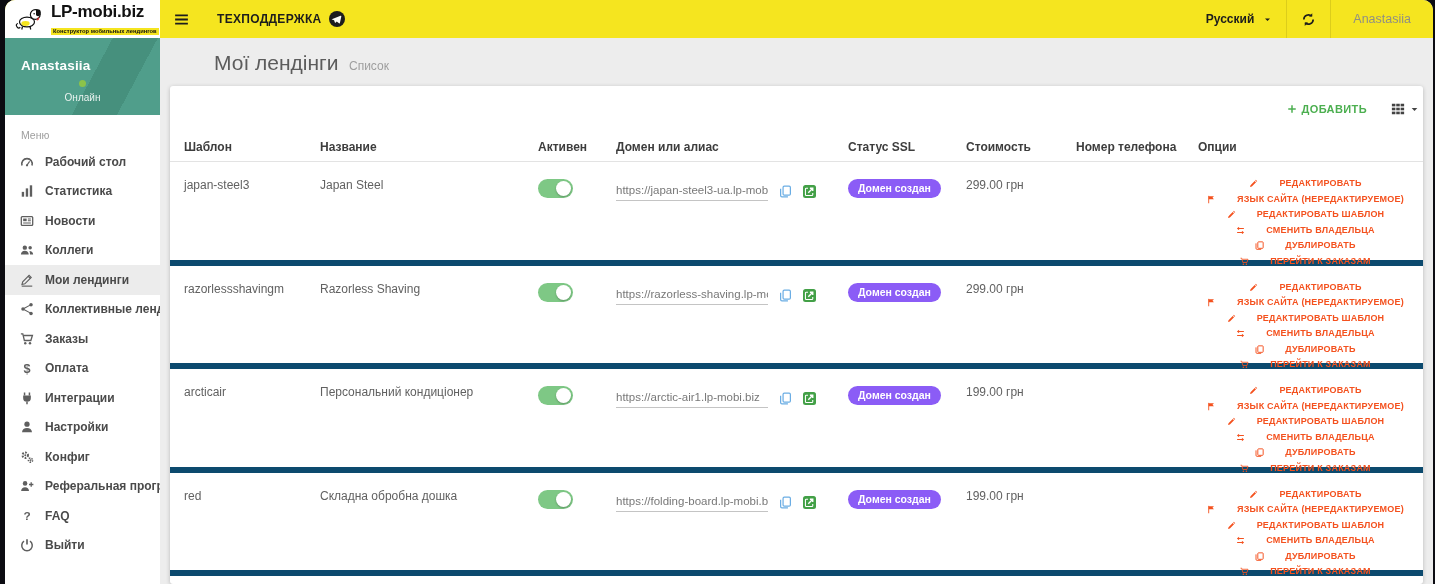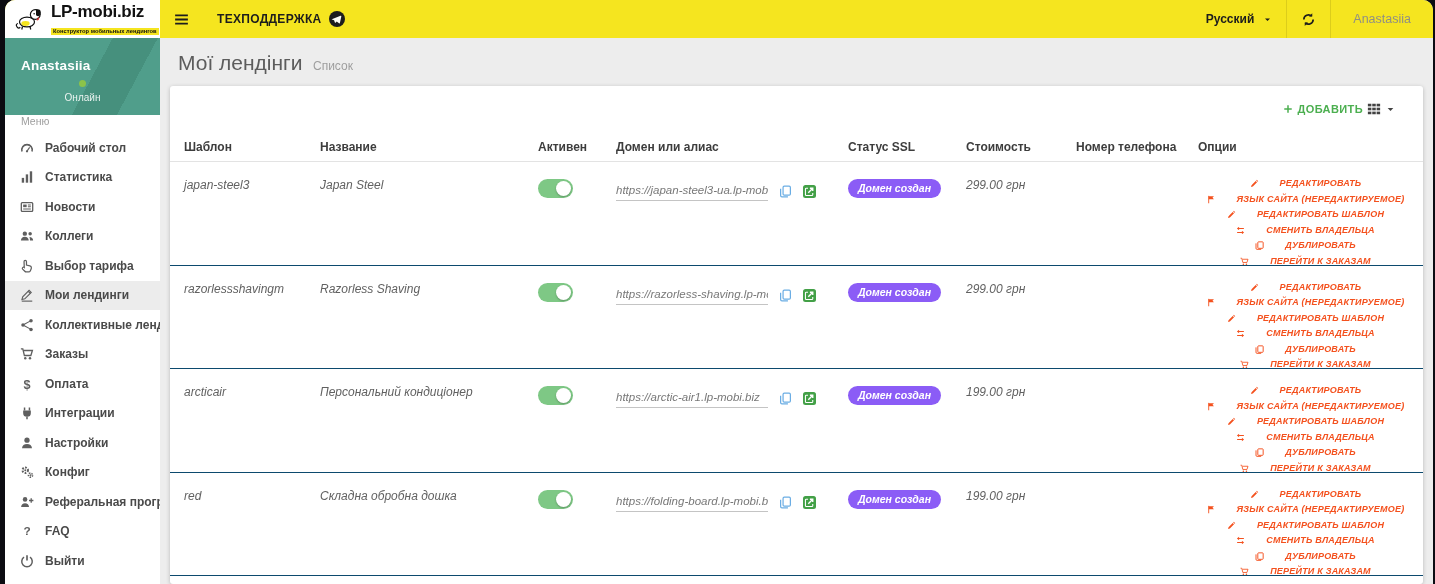--- a/index.html
+++ b/index.html
@@ -44,7 +44,7 @@
 
   
   .main { flex:1; min-width:0; display:flex; flex-direction:column; background:#ededed; }
-  .page-header { padding:13px 18px 11px; flex:none; }
+  .page-header { padding:13px 18px 11px; flex:none;margin-left:36px; }
   .page-title { display:inline; font-size:21px; font-weight:normal; color:#5c5c5c; }
   .page-subtitle { font-size:12px; color:#9e9e9e; margin-left:6px; }
   .card { margin:0 10px; background:#fff; border-radius:3px; box-shadow:0 1px 4px rgba(0,0,0,.22); flex:1; display:flex; flex-direction:column; overflow:hidden; }

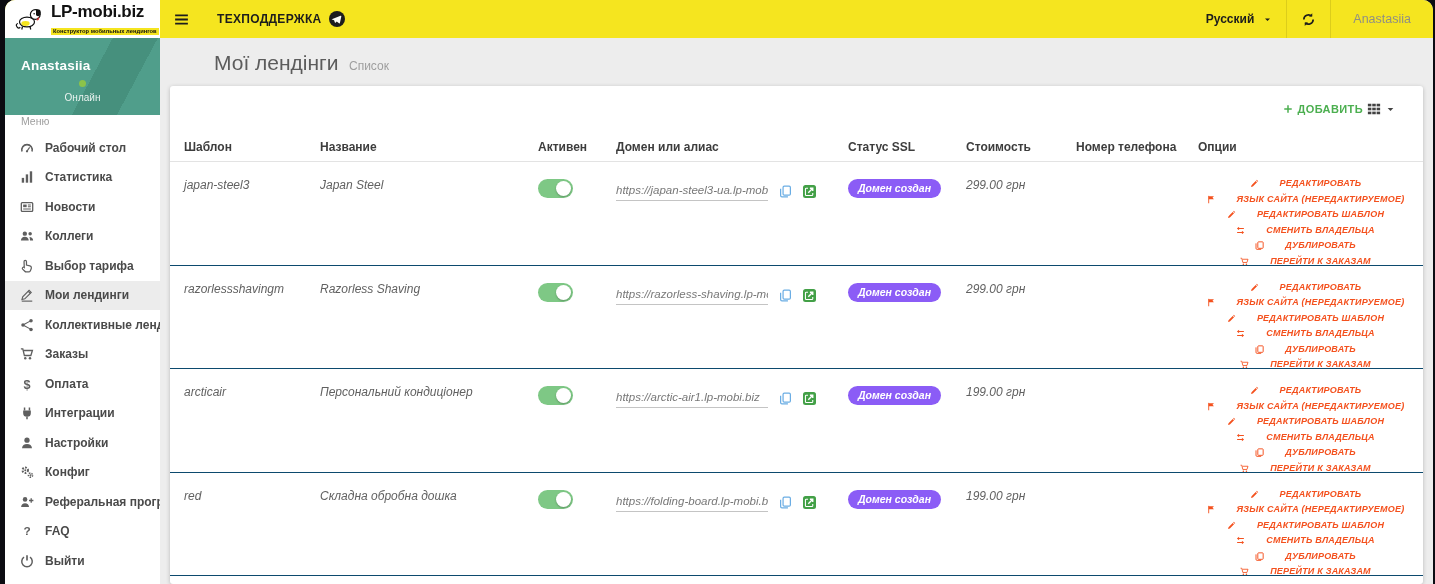--- a/index.html
+++ b/index.html
@@ -48,7 +48,7 @@
   .page-title { display:inline; font-size:21px; font-weight:normal; color:#5c5c5c; }
   .page-subtitle { font-size:12px; color:#9e9e9e; margin-left:6px; }
   .card { margin:0 10px; background:#fff; border-radius:3px; box-shadow:0 1px 4px rgba(0,0,0,.22); flex:1; display:flex; flex-direction:column; overflow:hidden; }
-  .card-toolbar { height:46px; flex:none; display:flex; align-items:center; justify-content:flex-end; gap:4px; padding:0 28px; }
+  .card-toolbar { height:46px; flex:none; display:flex; align-items:center; justify-content:flex-end; gap:24px; padding:0 4px; }
   .add-btn { display:flex; align-items:center; gap:5px; color:#4caf50; font-size:11px; font-weight:bold; letter-spacing:.4px; cursor:pointer; }
   .add-btn .icon svg { width:10px; height:10px; }
   .view-btn { display:flex; align-items:center; gap:5px; color:#424242; cursor:pointer; }

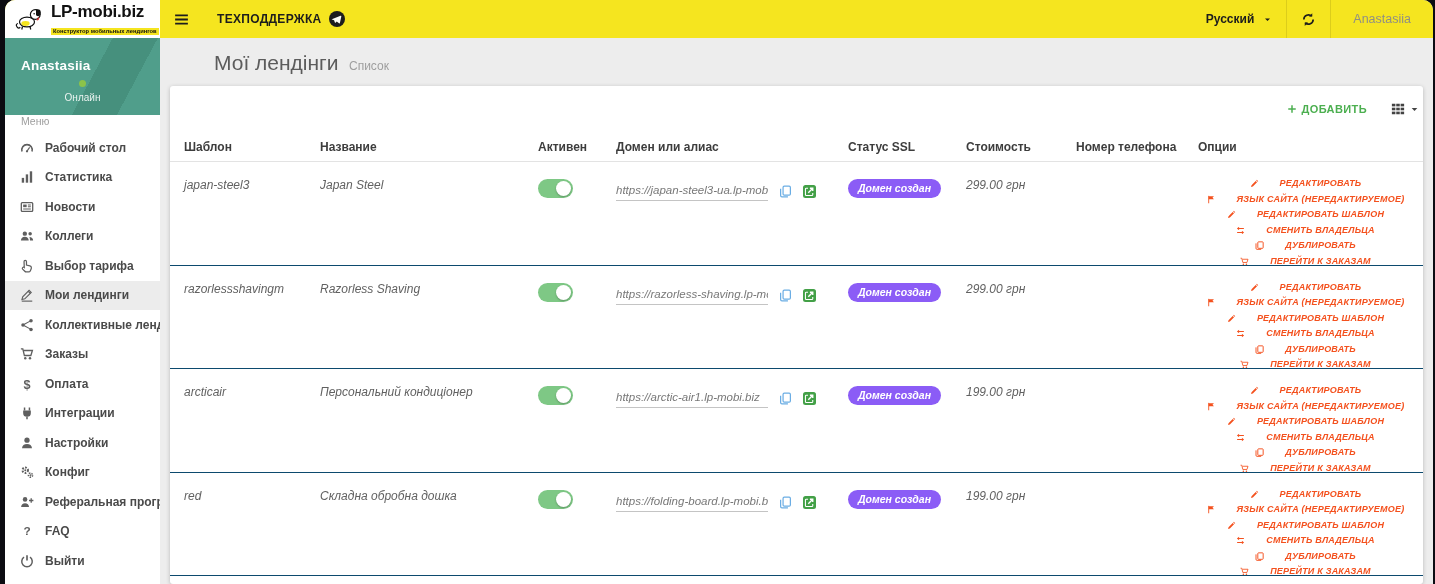--- a/index.html
+++ b/index.html
@@ -34,7 +34,7 @@
   .user-name { font-size:13.5px; font-weight:bold; letter-spacing:.2px; }
   .user-status { display:flex; align-items:center; gap:5px; margin-top:7px; font-size:10px; color:#eaf3f0;flex-direction:column; }
   .status-dot { width:7px; height:7px; border-radius:50%; background:#8bc34a; }
-  .menu-label { color:#9e9e9e; font-size:10.5px; padding:0 16px 6px; }
+  .menu-label { color:#9e9e9e; font-size:10.5px; padding:14px 16px 6px; }
   .menu { flex:1; }
   .menu-item { display:flex; align-items:center; gap:10px; height:29.5px; padding:0 14px; color:#4a4a4a; cursor:pointer; }
   .menu-item.active { background:#ececec; }

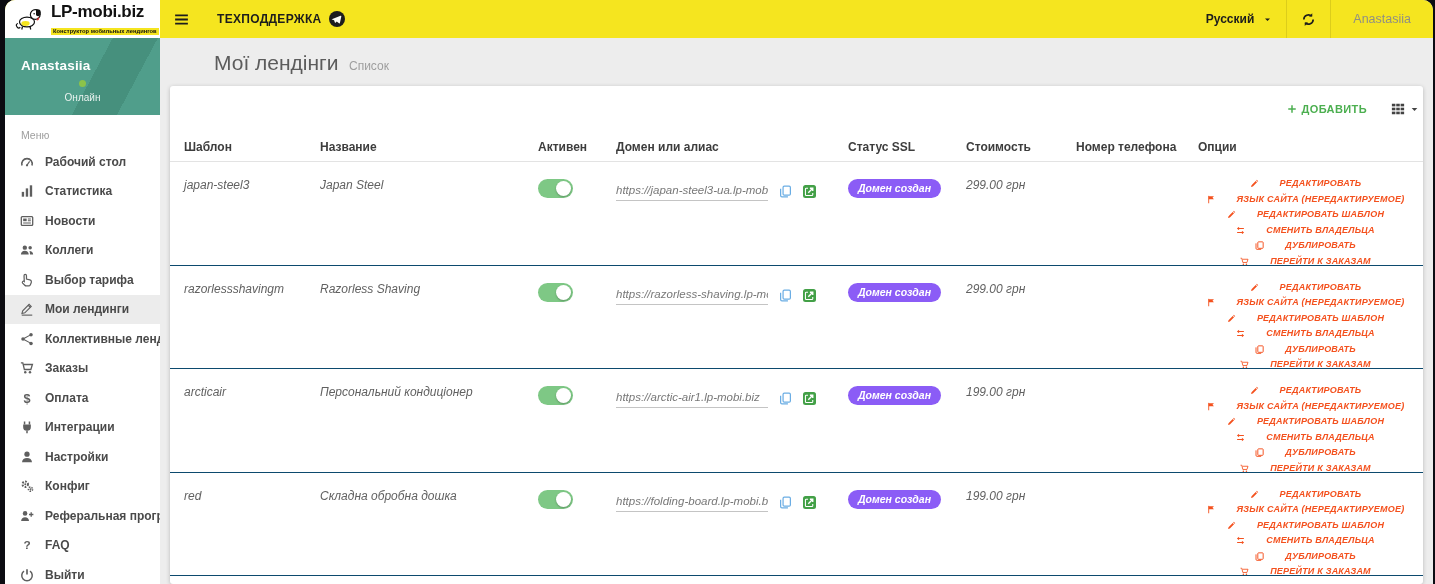--- a/index.html
+++ b/index.html
@@ -59,7 +59,7 @@
   .thead { height:30px; align-items:center; border-bottom:1px solid #e3e3e3; flex:none; }
   .th { font-size:12px; font-weight:bold; color:#3d3d3d; padding-right:20px; white-space:nowrap; }
   .tbody { flex:1; overflow:hidden; }
-  .trow { height:103.5px; border-bottom:1px solid #0c4a6e; padding-top:16px; align-items:start;font-style:italic; }
+  .trow { height:103.5px; border-bottom:6px solid #0c4a6e; padding-top:16px; align-items:start; }
   .cell { font-size:12px; color:#616161; padding-right:10px; }
 
   .toggle { display:inline-block; width:35px; height:19px; border-radius:10px; background:#7ec885; position:relative; cursor:pointer; margin-top:1px; }

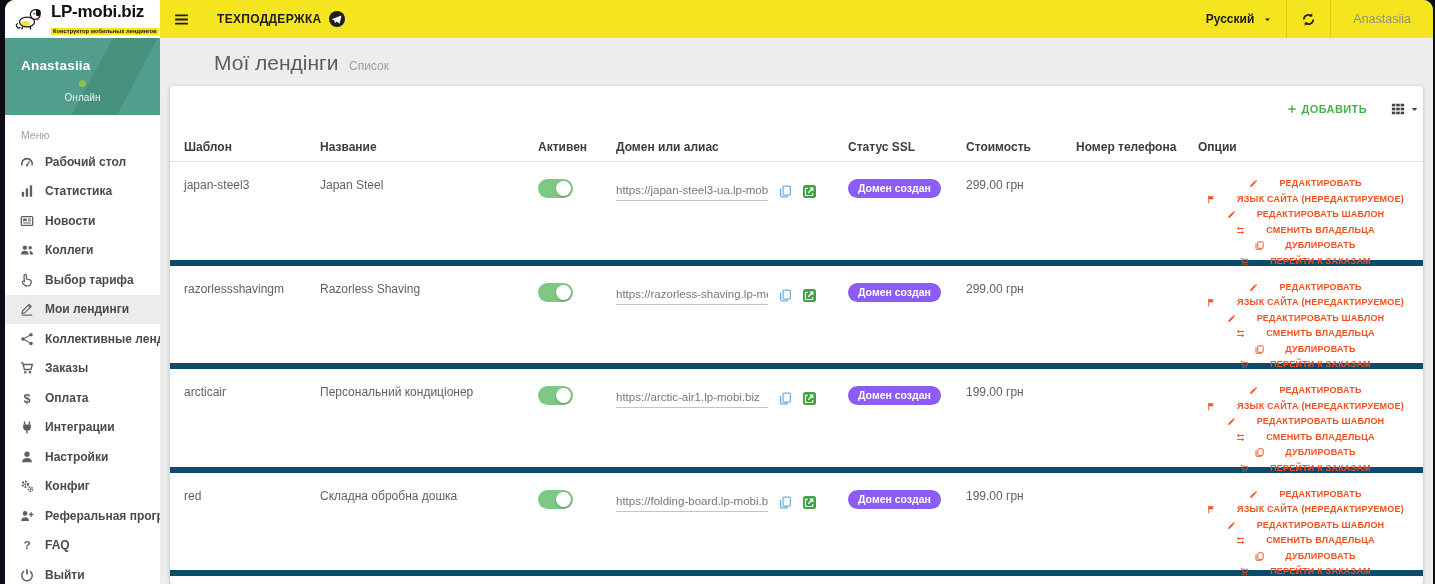--- a/index.html
+++ b/index.html
@@ -200,14 +200,6 @@
               </span>
     <span class="mi-label">Коллеги</span>
   </div>
-            <div class="menu-item">
-    <span class="icon mi-icon">
-                <svg viewBox="0 0 16 16">
-                  <path d="M6 1.6c.8 0 1.4.6 1.4 1.4v4l3.9.8c1 .2 1.7 1.1 1.7 2.1 0 .5-.1 1-.3 1.4l-1 2.3c-.3.7-1 1.2-1.8 1.2H7.1c-.6 0-1.2-.3-1.6-.8L3 11.5c-.5-.6-.4-1.4.2-1.9.5-.4 1.2-.4 1.7 0l-.3-6.6c0-.8.6-1.4 1.4-1.4z" fill="none" stroke="currentColor" stroke-width="1.4"></path>
-                </svg>
-              </span>
-    <span class="mi-label">Выбор тарифа</span>
-  </div>
             <div class="menu-item active">
     <span class="icon mi-icon">
                 <svg viewBox="0 0 16 16">

